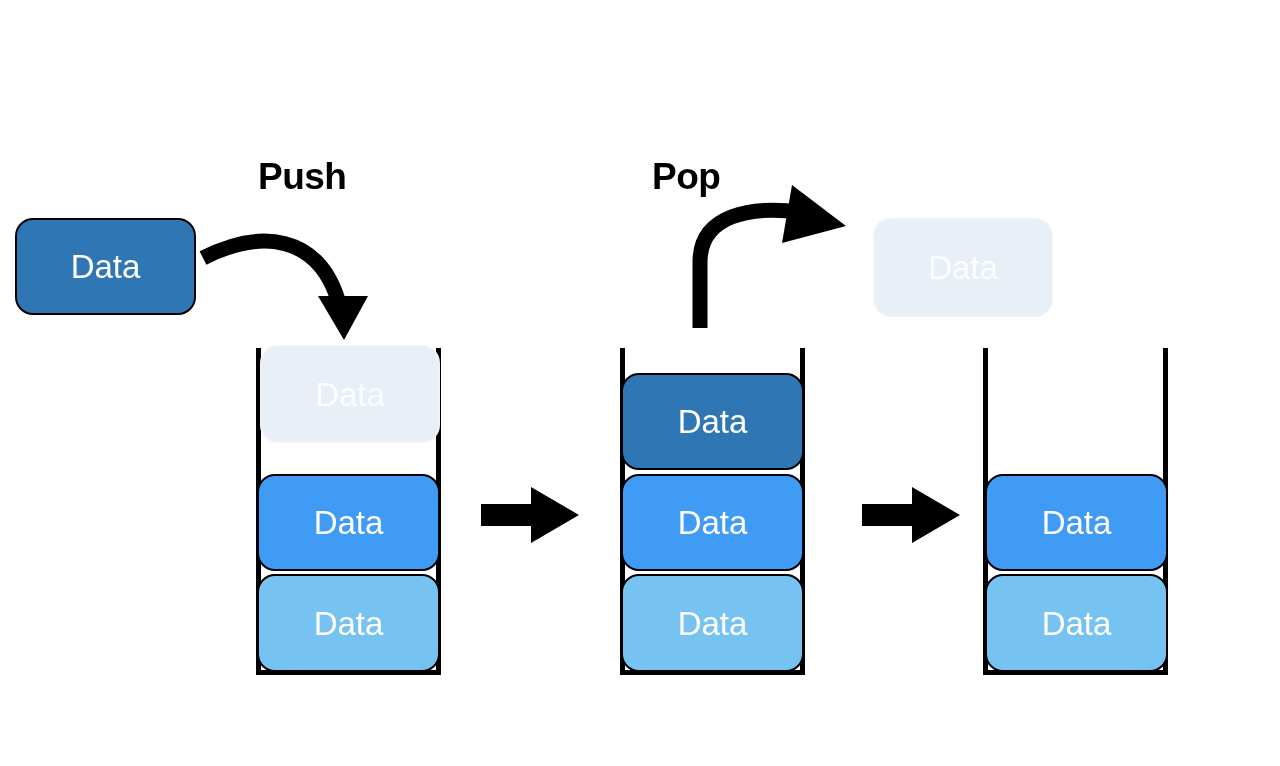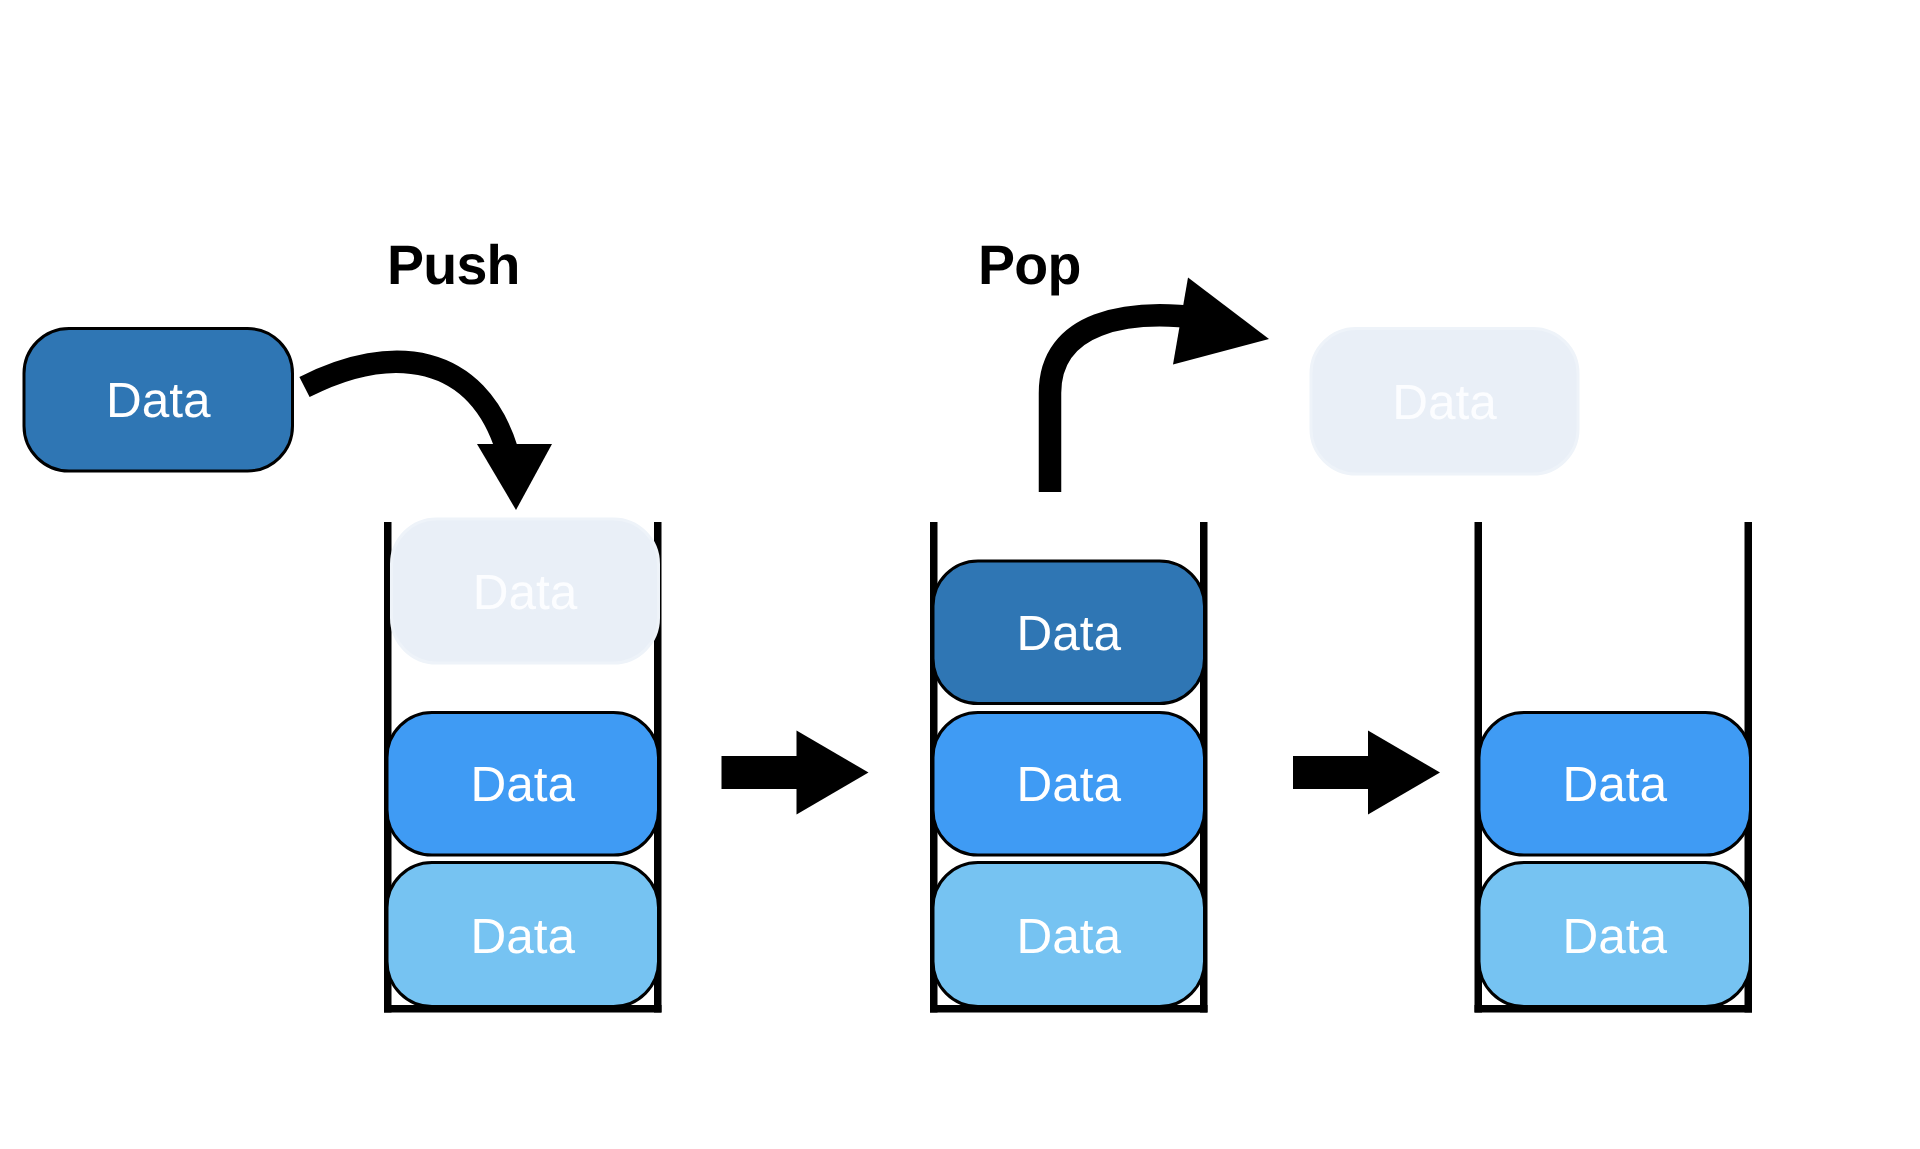--- a/index.html
+++ b/index.html
@@ -38,7 +38,7 @@
     display: flex;
     align-items: center;
     justify-content: center;
-    border-radius: 31px;
+    border-radius: 18px;
     font-family: "Liberation Sans", "DejaVu Sans", sans-serif;
     font-size: 33px;
     color: #ffffff;

